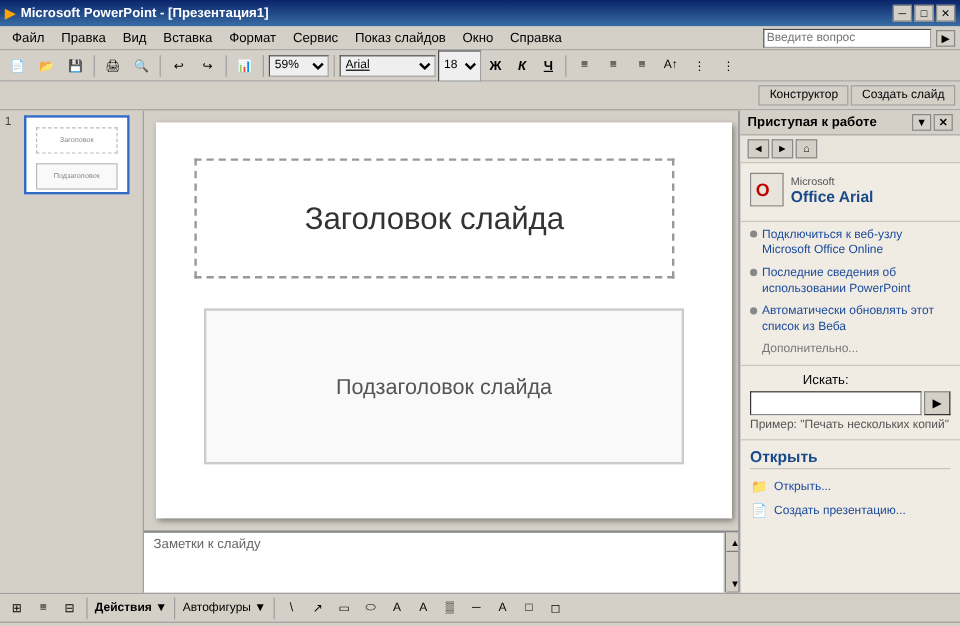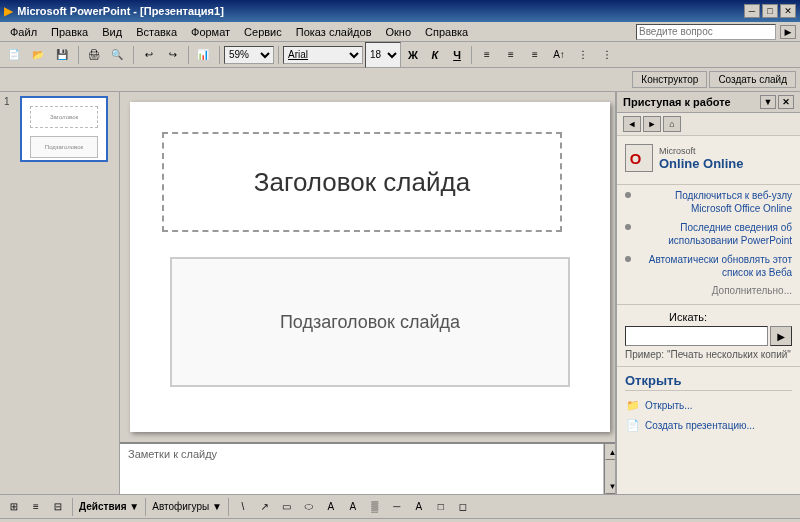--- a/index.html
+++ b/index.html
@@ -484,7 +484,7 @@
         </div>
         <div>
           <div style="font-size:9px;color:#555;">Microsoft</div>
-          <div style="font-size:13px;font-weight:bold;color:#1a4a8a;">Online Online</div>
+          <div style="font-size:13px;font-weight:bold;color:#1a4a8a;">Office Arial</div>
         </div>
       </div>
     </div>

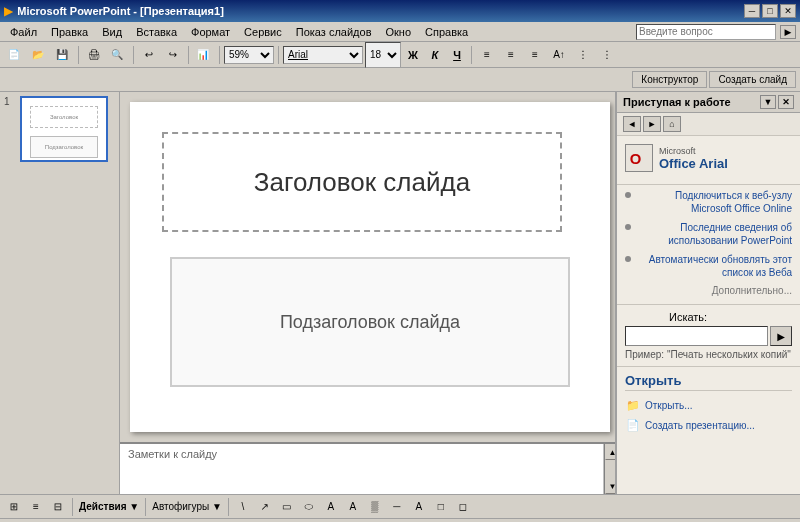--- a/index.html
+++ b/index.html
@@ -233,7 +233,7 @@
       font-size: 16px; font-weight: bold; color: #d34;
     }
 
-    .task-links { padding: 4px 8px; border-bottom: 1px solid #c8c4bc; text-align: right; }
+    .task-links { padding: 4px 8px; border-bottom: 1px solid #c8c4bc; }
     .task-link {
       display: flex; align-items: flex-start; gap: 4px;
       margin-bottom: 6px; cursor: pointer;

